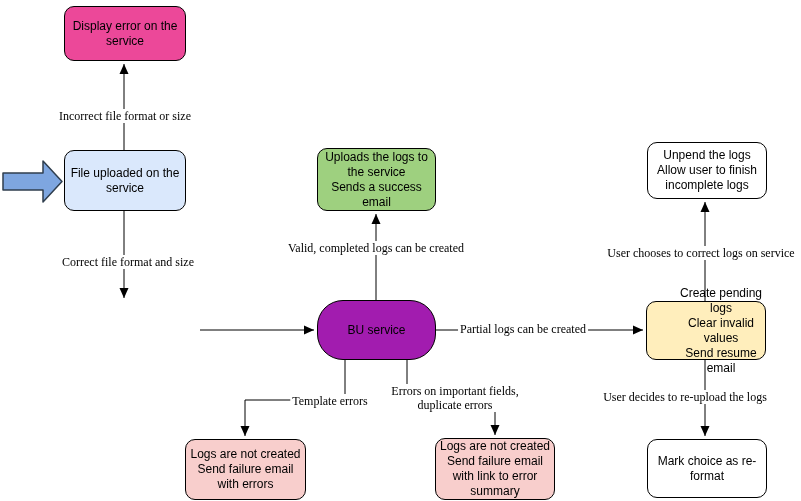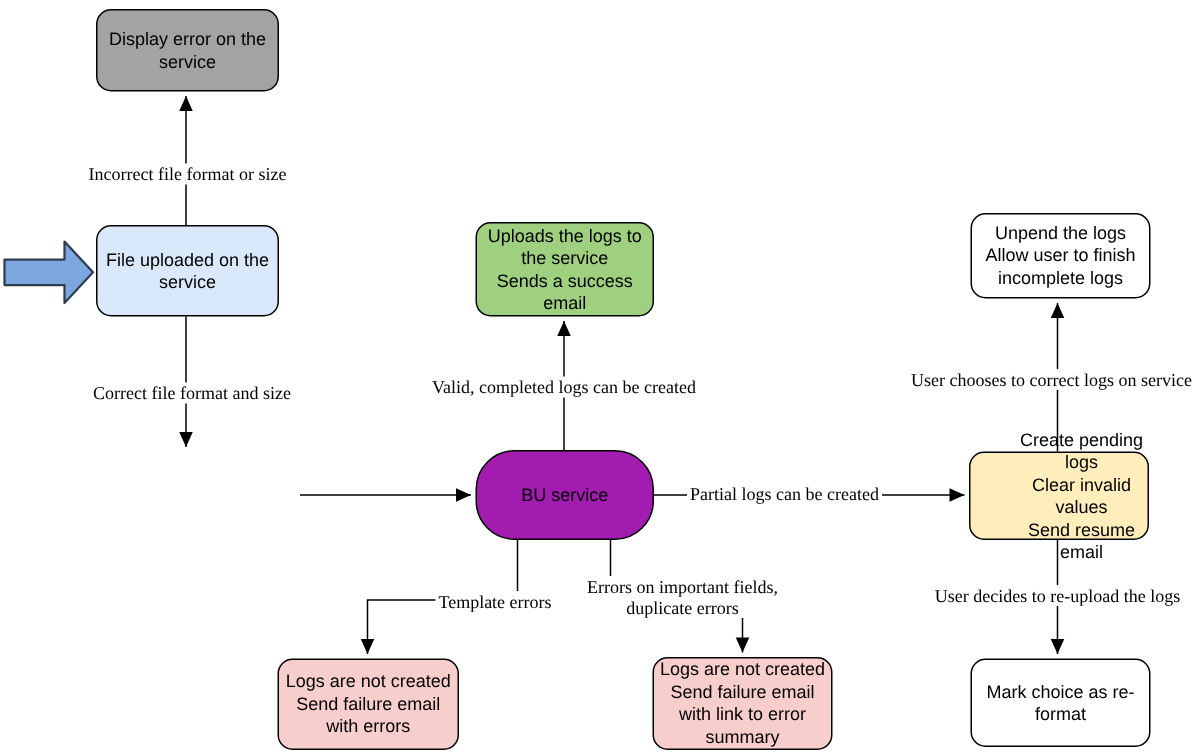--- a/index.html
+++ b/index.html
@@ -98,7 +98,7 @@
     </svg>
   </span>
 
-  <div class="node n-display" style="background-color: #a3a3a3;">Display error on the
+  <div class="node n-display" style="background-color: #ec4899;">Display error on the
 service</div>
 
   <div class="node n-file" style="background-color: rgb(218, 232, 252);">File uploaded on the

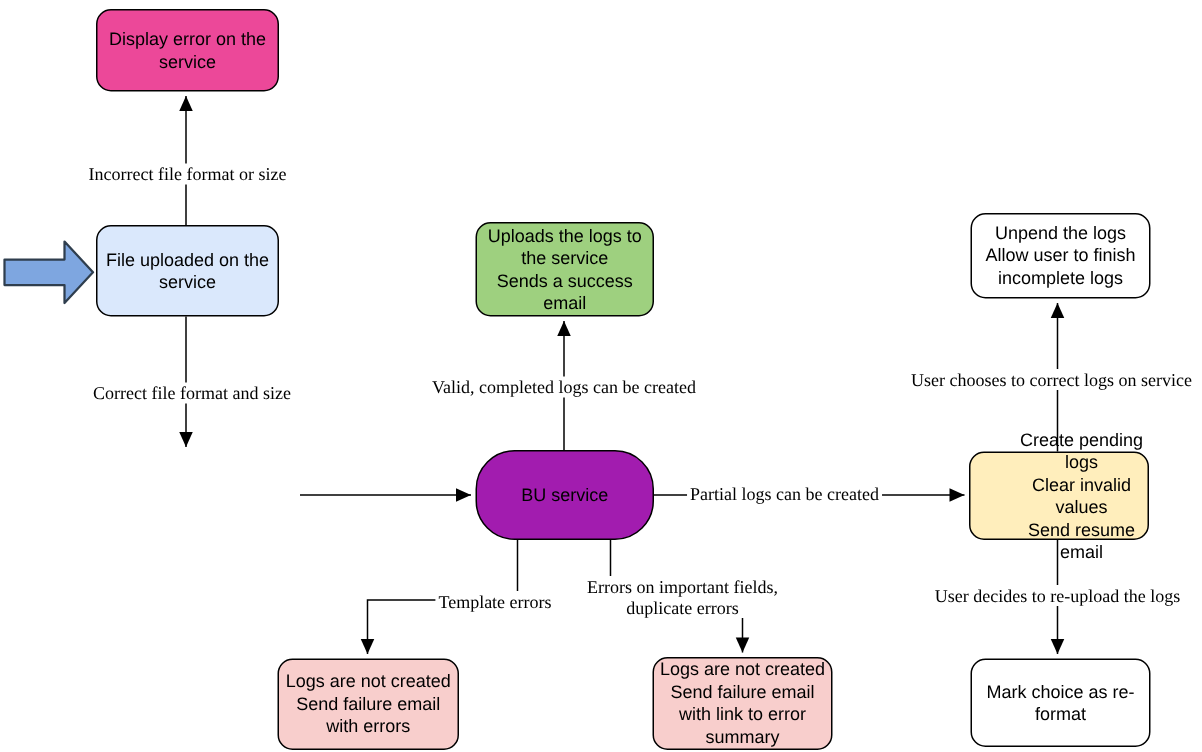--- a/index.html
+++ b/index.html
@@ -53,7 +53,7 @@
   }
   .l-incorrect { left: 125px; top: 116px; }
   .l-correct   { left: 128px; top: 262px; }
-  .l-valid     { left: 376px; top: 258px; }
+  .l-valid     { left: 376px; top: 248px; }
   .l-partial   { left: 523px; top: 329px; }
   .l-template  { left: 330px; top: 401px; }
   .l-errors    { left: 455px; top: 398px; }

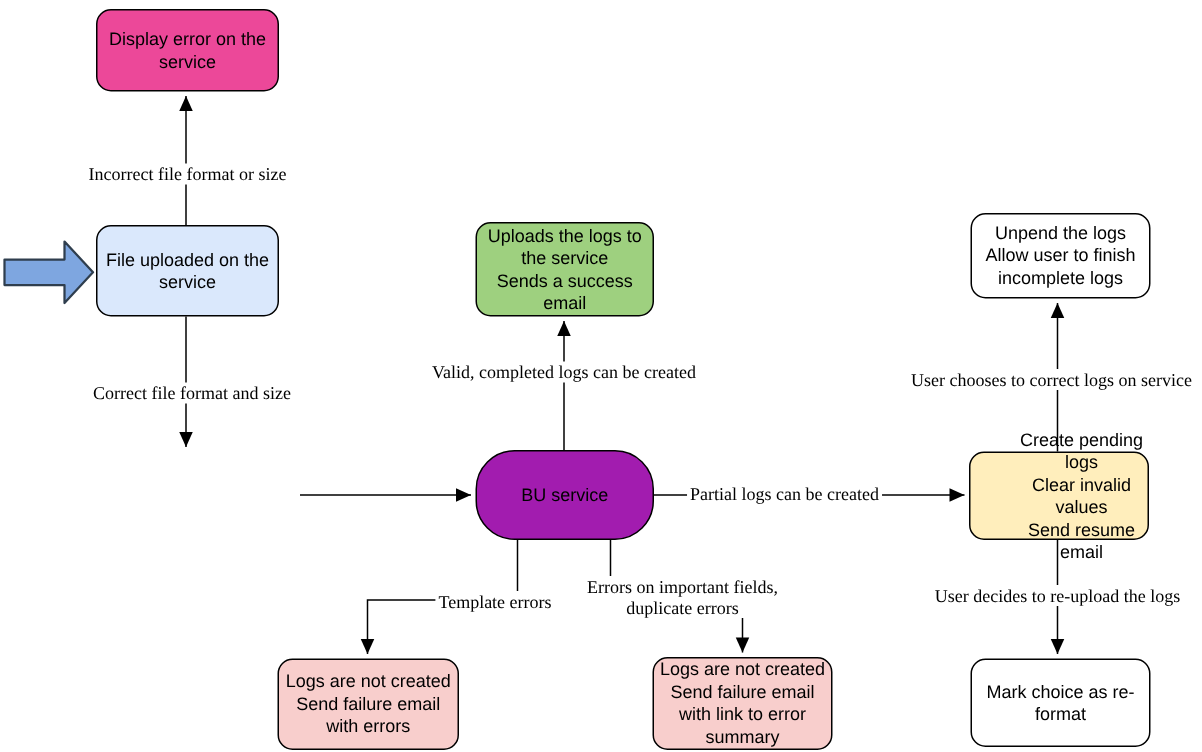--- a/index.html
+++ b/index.html
@@ -58,7 +58,7 @@
   .l-template  { left: 330px; top: 401px; }
   .l-errors    { left: 455px; top: 398px; }
   .l-chooses   { left: 701px; top: 253px; }
-  .l-decides   { left: 705px; top: 397px; }
+  .l-decides   { left: 685px; top: 397px; }
 
   .pointer-arrow {
     position: absolute;

